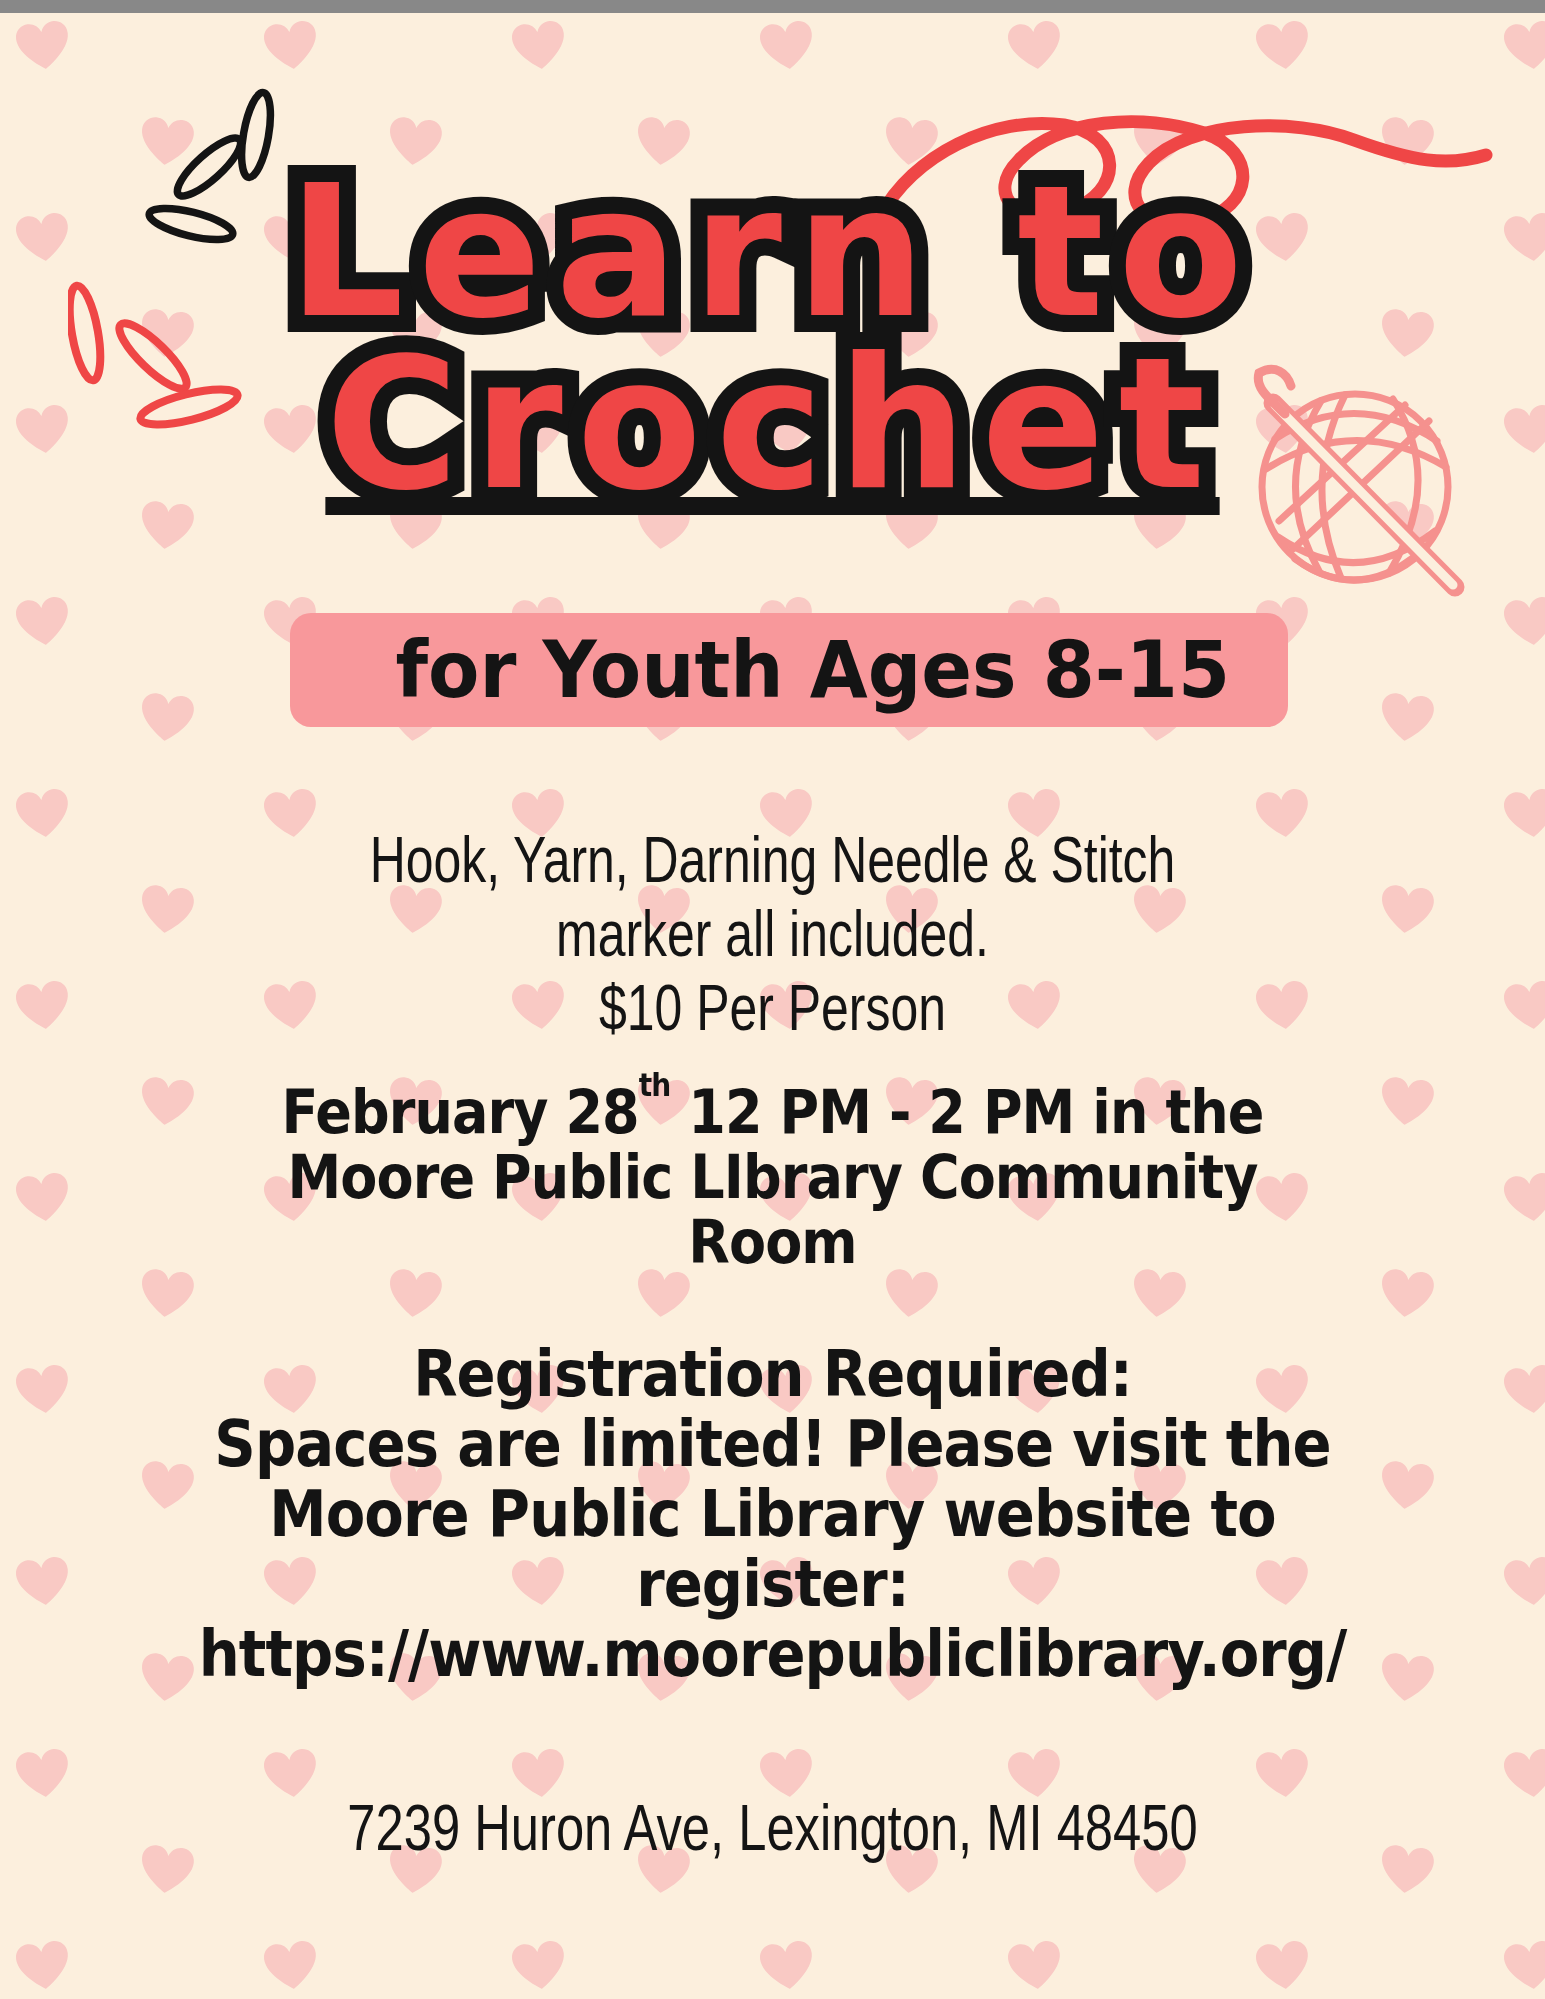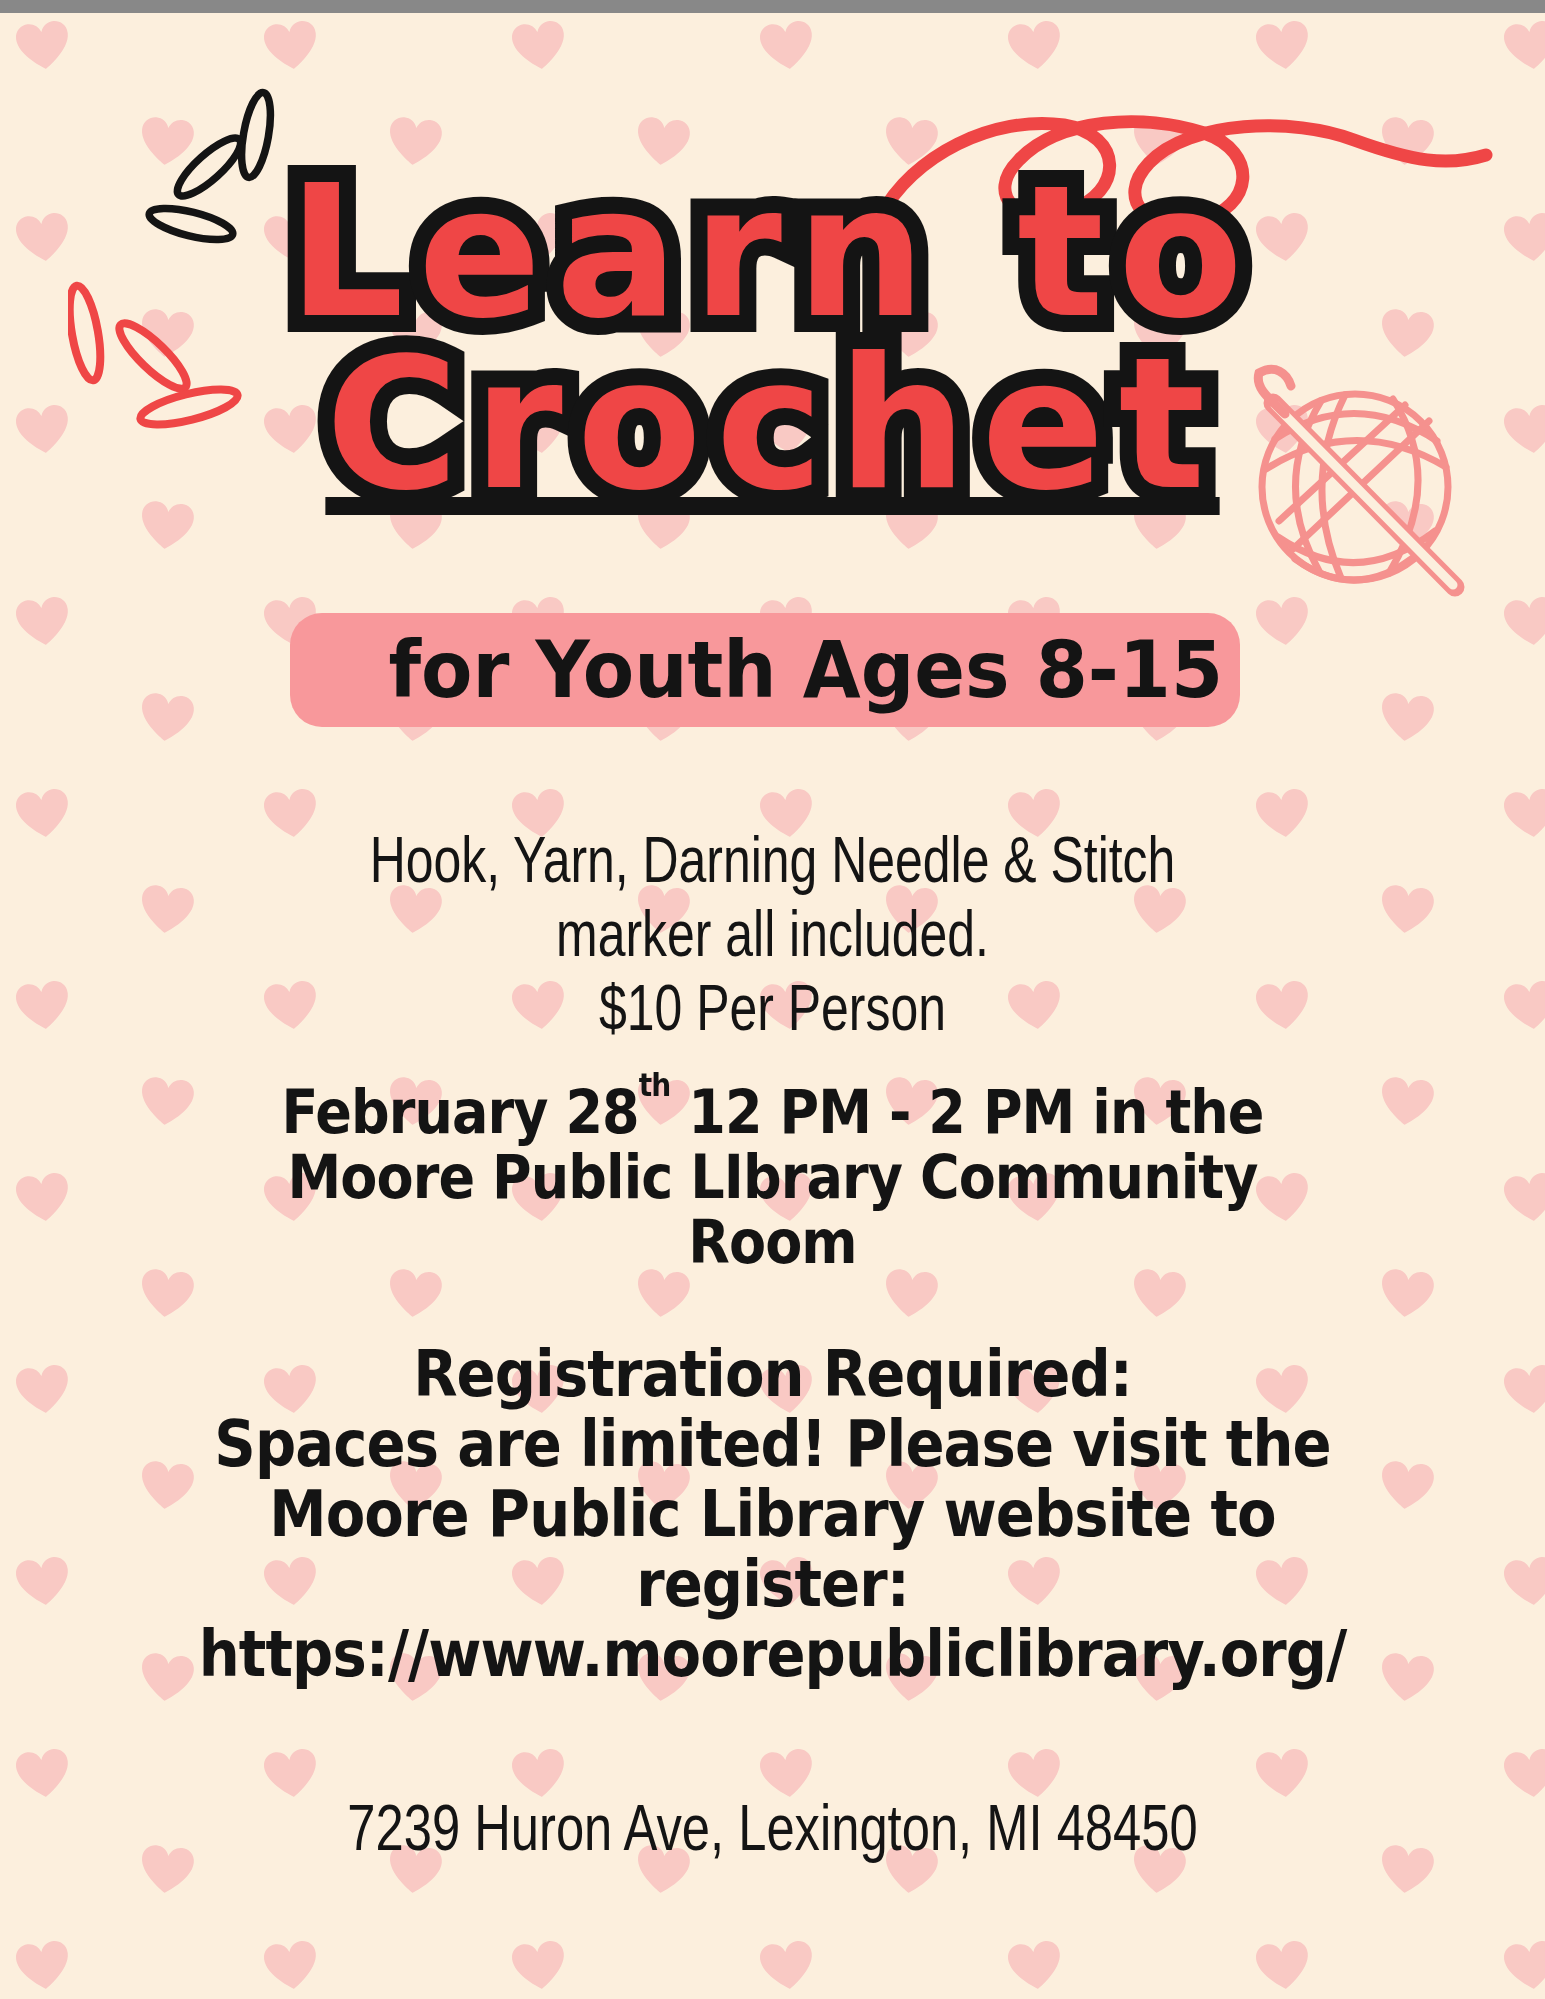--- a/index.html
+++ b/index.html
@@ -33,8 +33,8 @@
   
   .banner{
     position:absolute; left:290px; top:600px; width:950px; height:114px;
-    background:var(--banner); border-radius:32px;
-    display:flex; align-items:center; justify-content:flex-end;
+    background:var(--banner); border-radius:21px;
+    display:flex; align-items:center; justify-content:center;padding-left:48px;
   }
   .banner-label{
     font-family:"DejaVu Sans", sans-serif; font-weight:bold;

